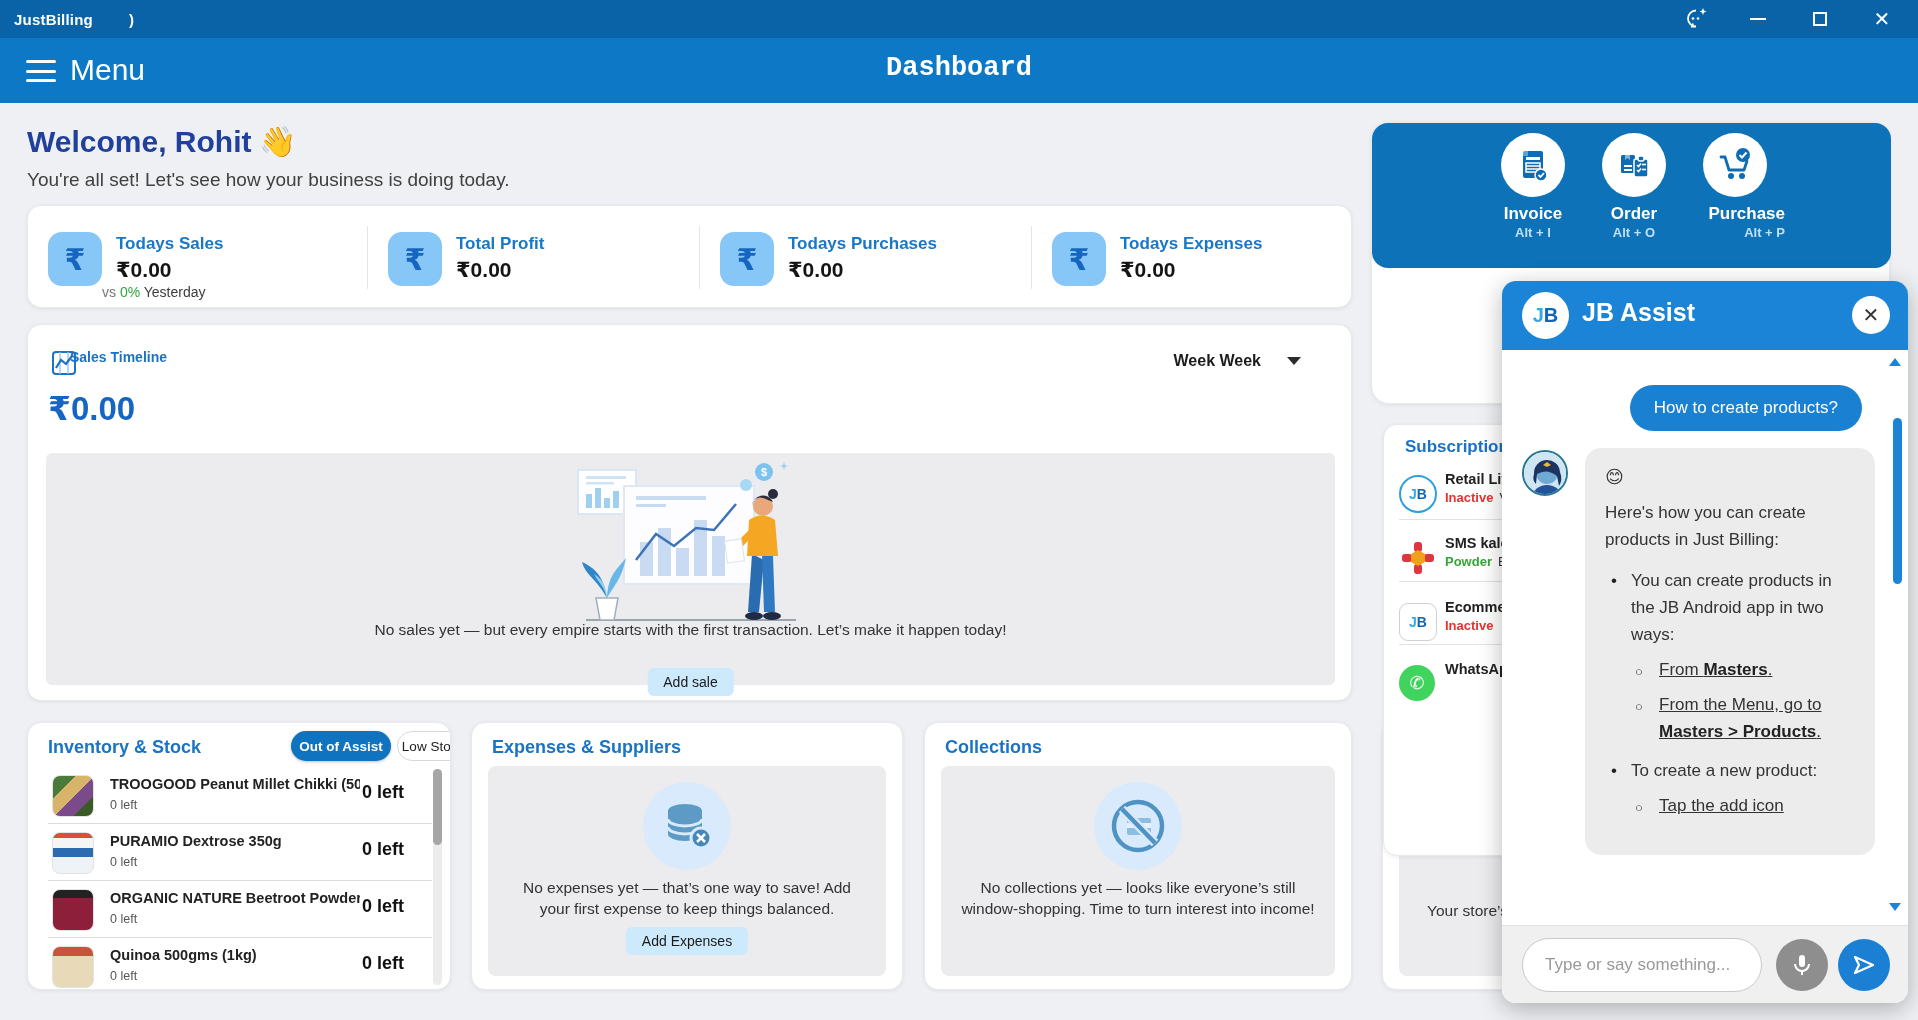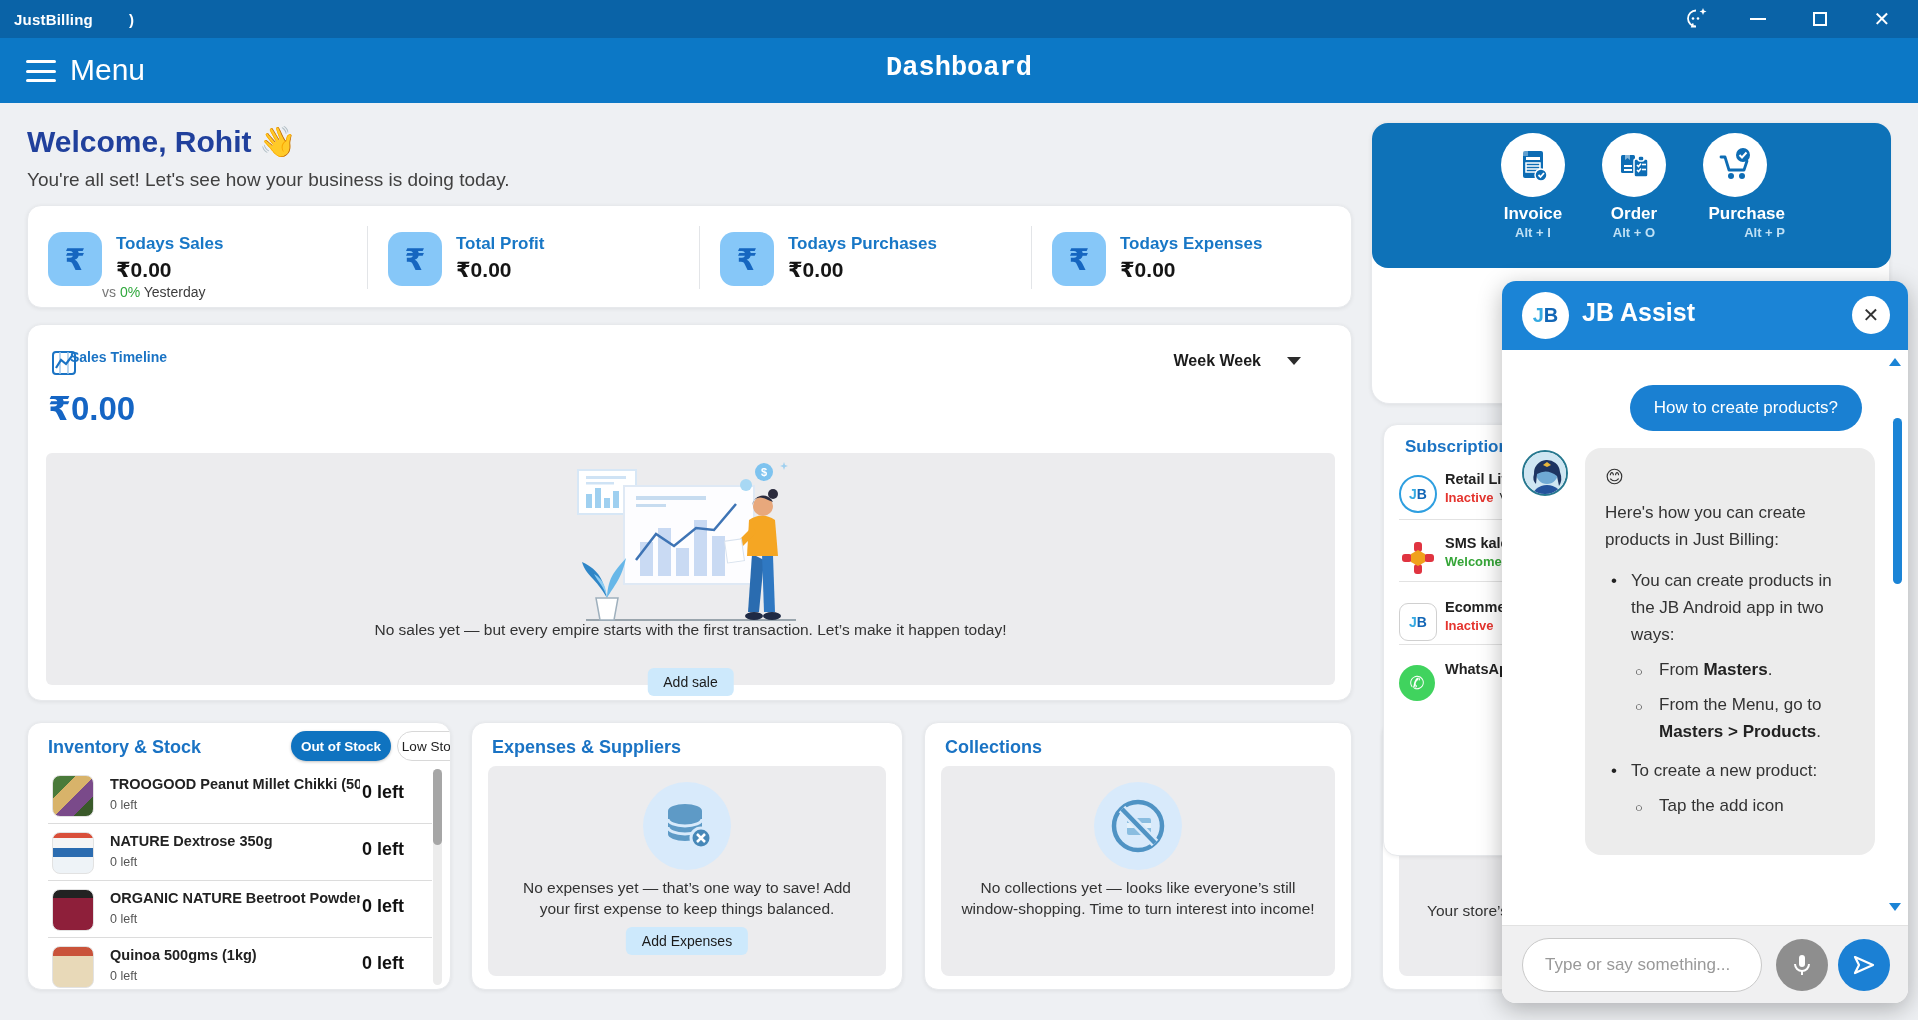--- a/index.html
+++ b/index.html
@@ -421,7 +421,7 @@
     </div>
     <div class="sub-name">SMS kale</div>
     <div class="sub-status">
-      <span class="st-green">Welcome</span><span class="st-extra">Ba</span>
+      <span class="st-green">Powder</span><span class="st-extra">Ba</span>
     </div>
   </div>
   <div class="sub-sep" style="top:156px;"></div>

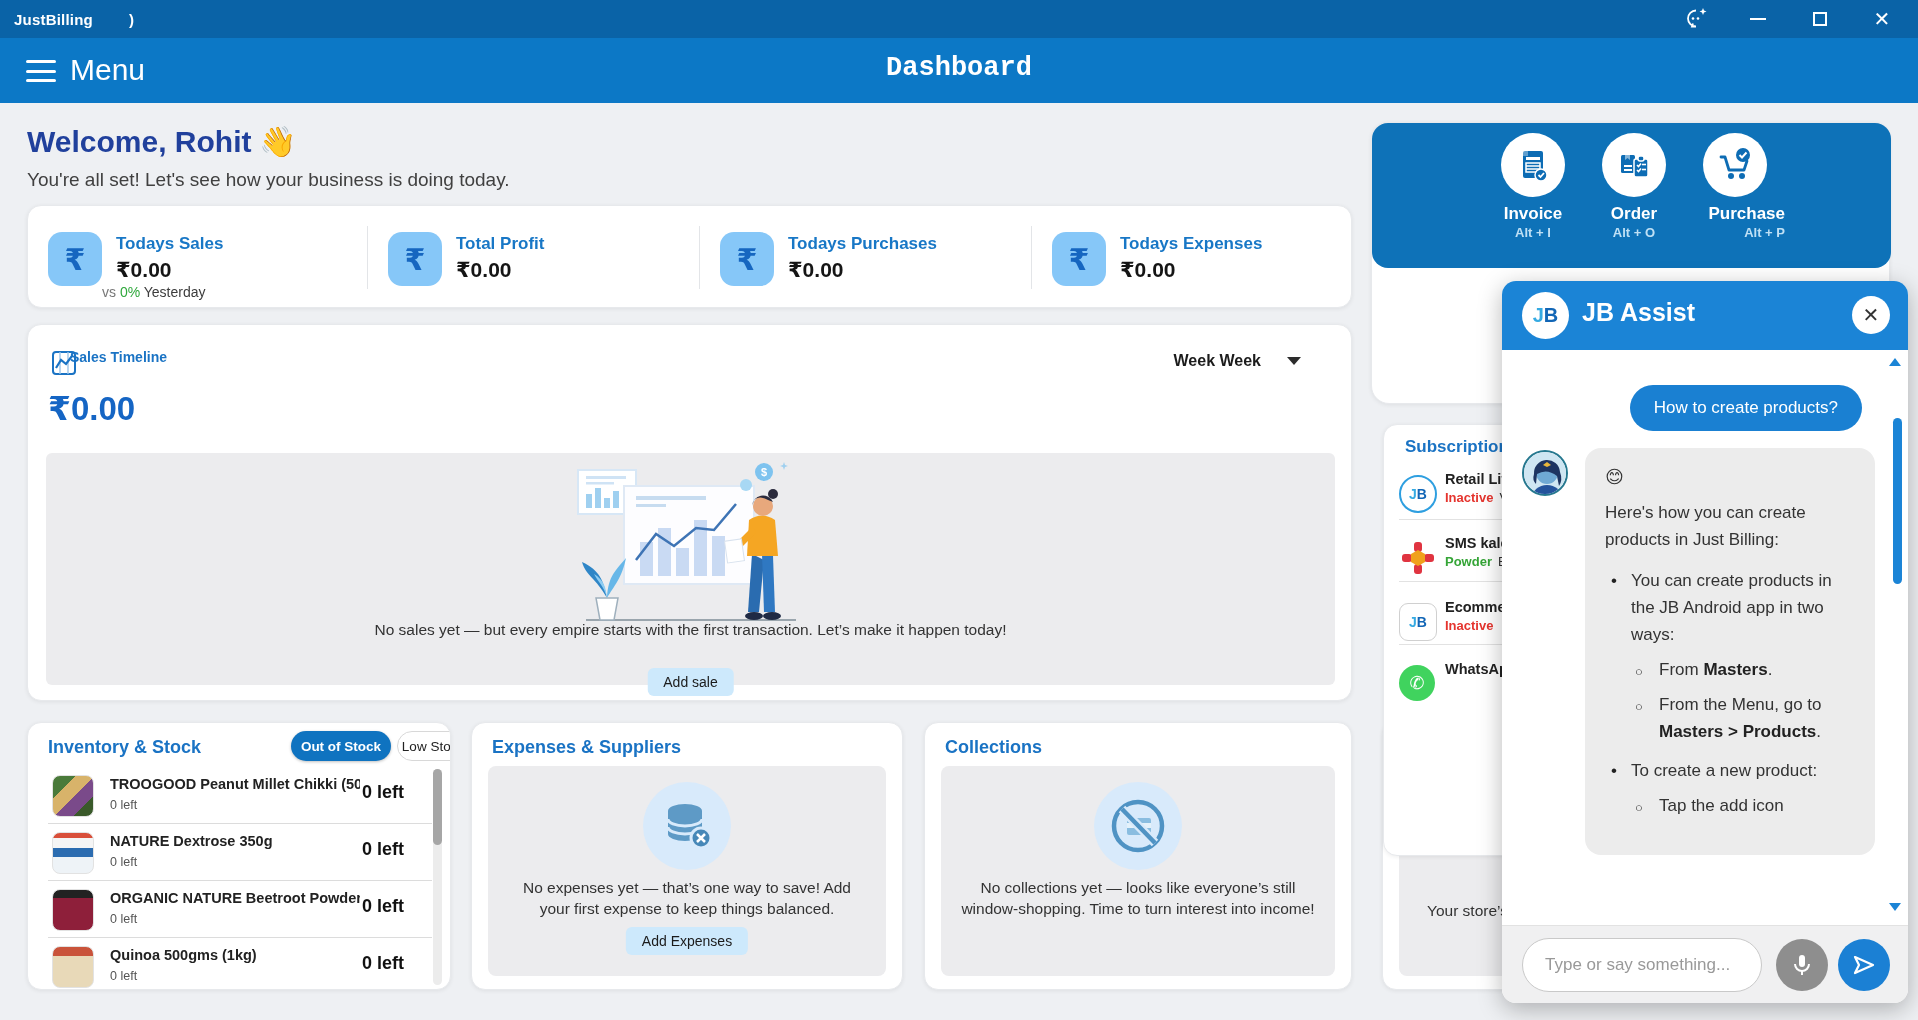--- a/index.html
+++ b/index.html
@@ -123,7 +123,7 @@
   .bot-para { margin-bottom:14px; }
   .li1 { position:relative; padding-left:26px; margin-bottom:12px; }
   .li1::before { content:"•"; position:absolute; left:6px; color:#222; }
-  .li2 { position:relative; padding-left:28px; margin-top:8px; }
+  .li2 { position:relative; padding-left:28px; margin-top:8px;text-decoration:underline; }
   .li2::before { content:"○"; position:absolute; left:4px; font-size:13px; top:2px; color:#222; }
   .bold { font-weight:bold; color:#222; }
   .chat-scroll-up { position:absolute; right:7px; top:8px; width:0; height:0; border-left:6px solid transparent; border-right:6px solid transparent; border-bottom:8px solid #1b84d6; }

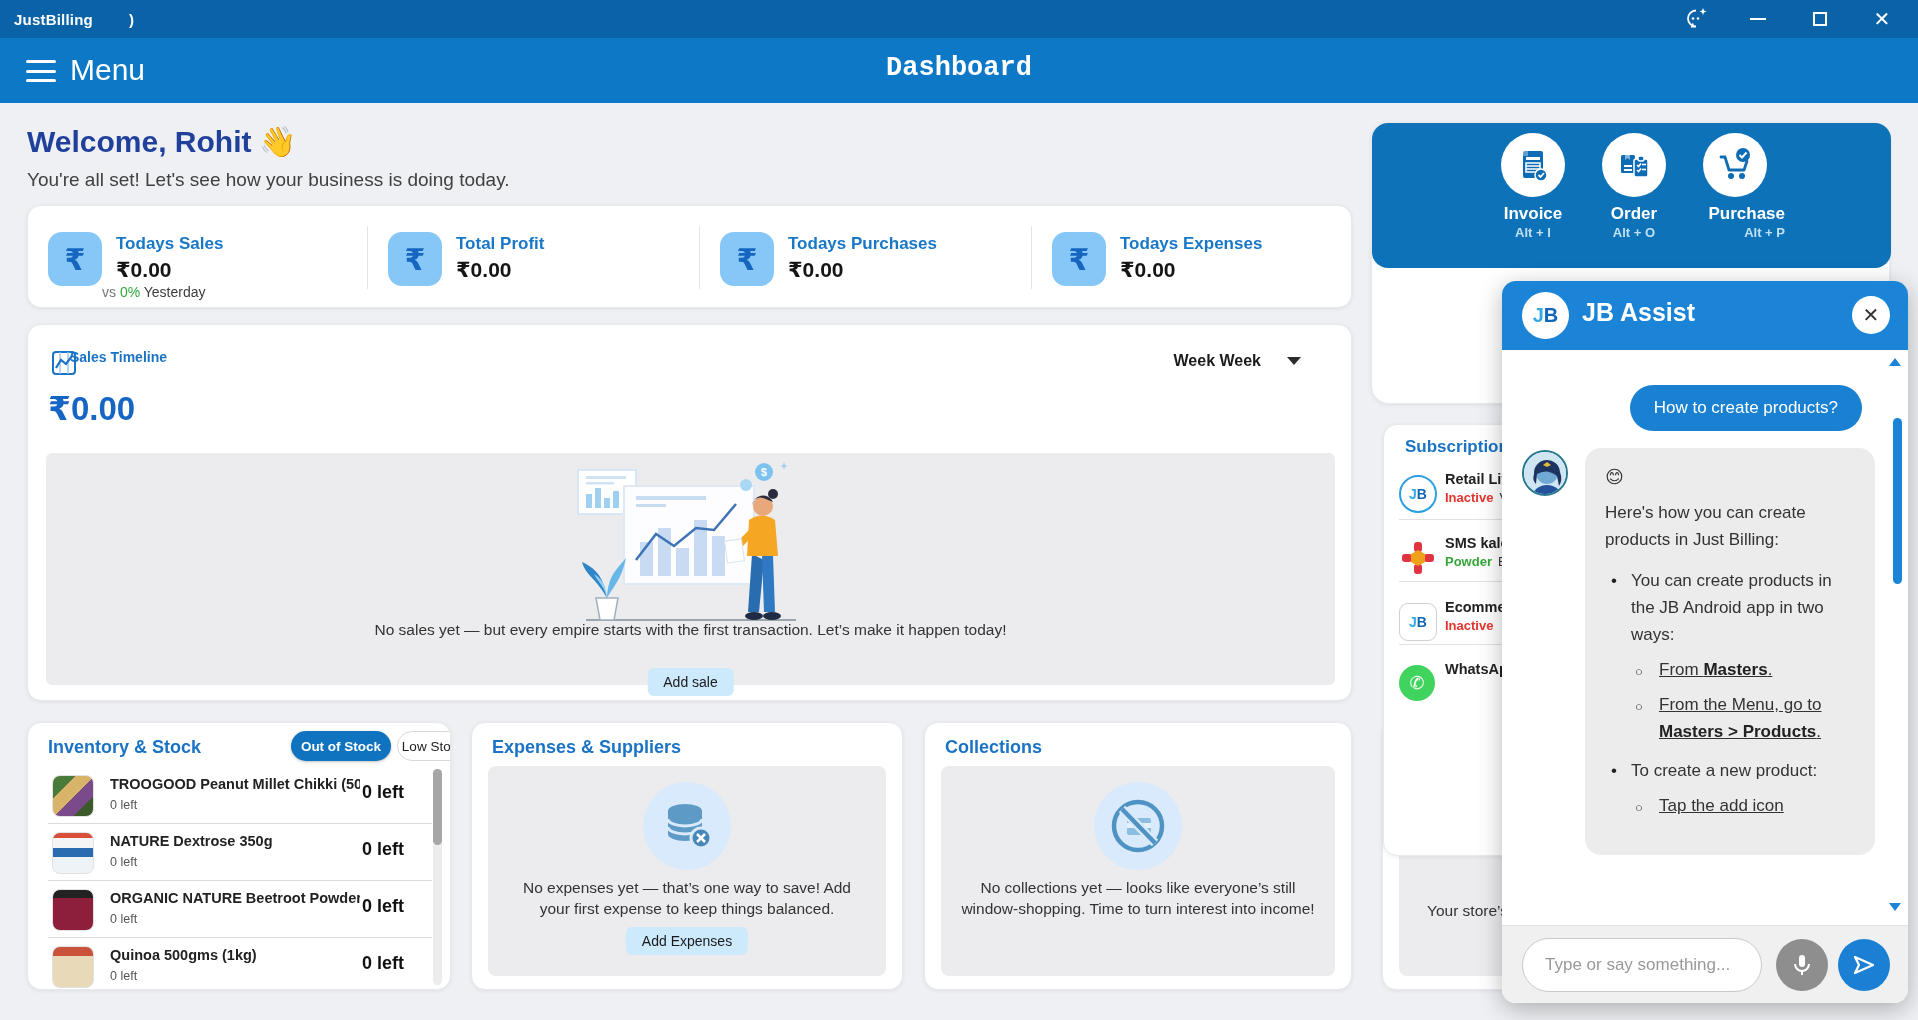--- a/index.html
+++ b/index.html
@@ -271,7 +271,7 @@
 
 <div class="card inv-card">
   <div class="inv-title card-title">Inventory &amp; Stock</div>
-  <div class="tab-pill tab-active">Out of Stock</div>
+  <div class="tab-pill tab-active">Out of Assist</div>
   <div class="tab-pill tab-idle">Low Stock</div>
   <div class="inv-list">
     <div class="inv-row">

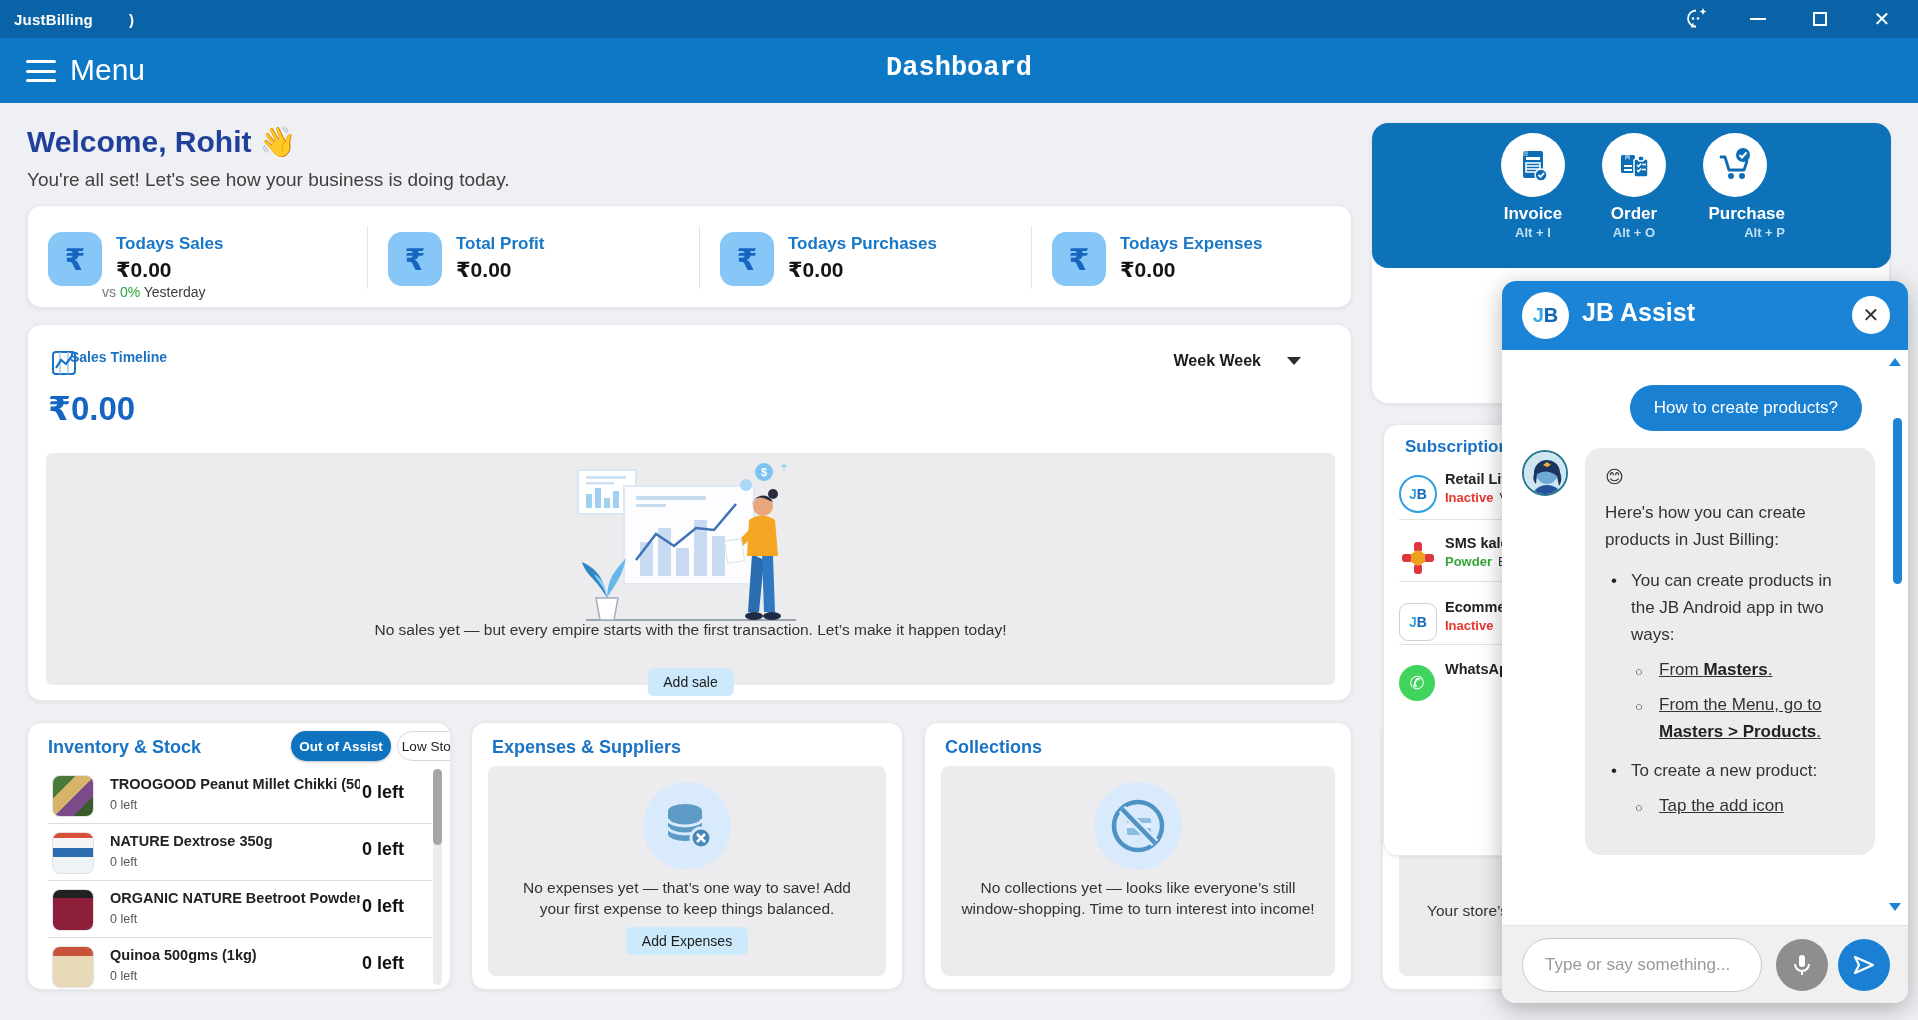--- a/index.html
+++ b/index.html
@@ -282,7 +282,7 @@
     </div>
     <div class="inv-row">
       <div class="inv-thumb thumb-dextrose"></div>
-      <div class="inv-name">NATURE Dextrose 350g</div>
+      <div class="inv-name">PURAMIO Dextrose 350g</div>
       <div class="inv-sub">0 left</div>
       <div class="inv-qty">0 left</div>
     </div>

